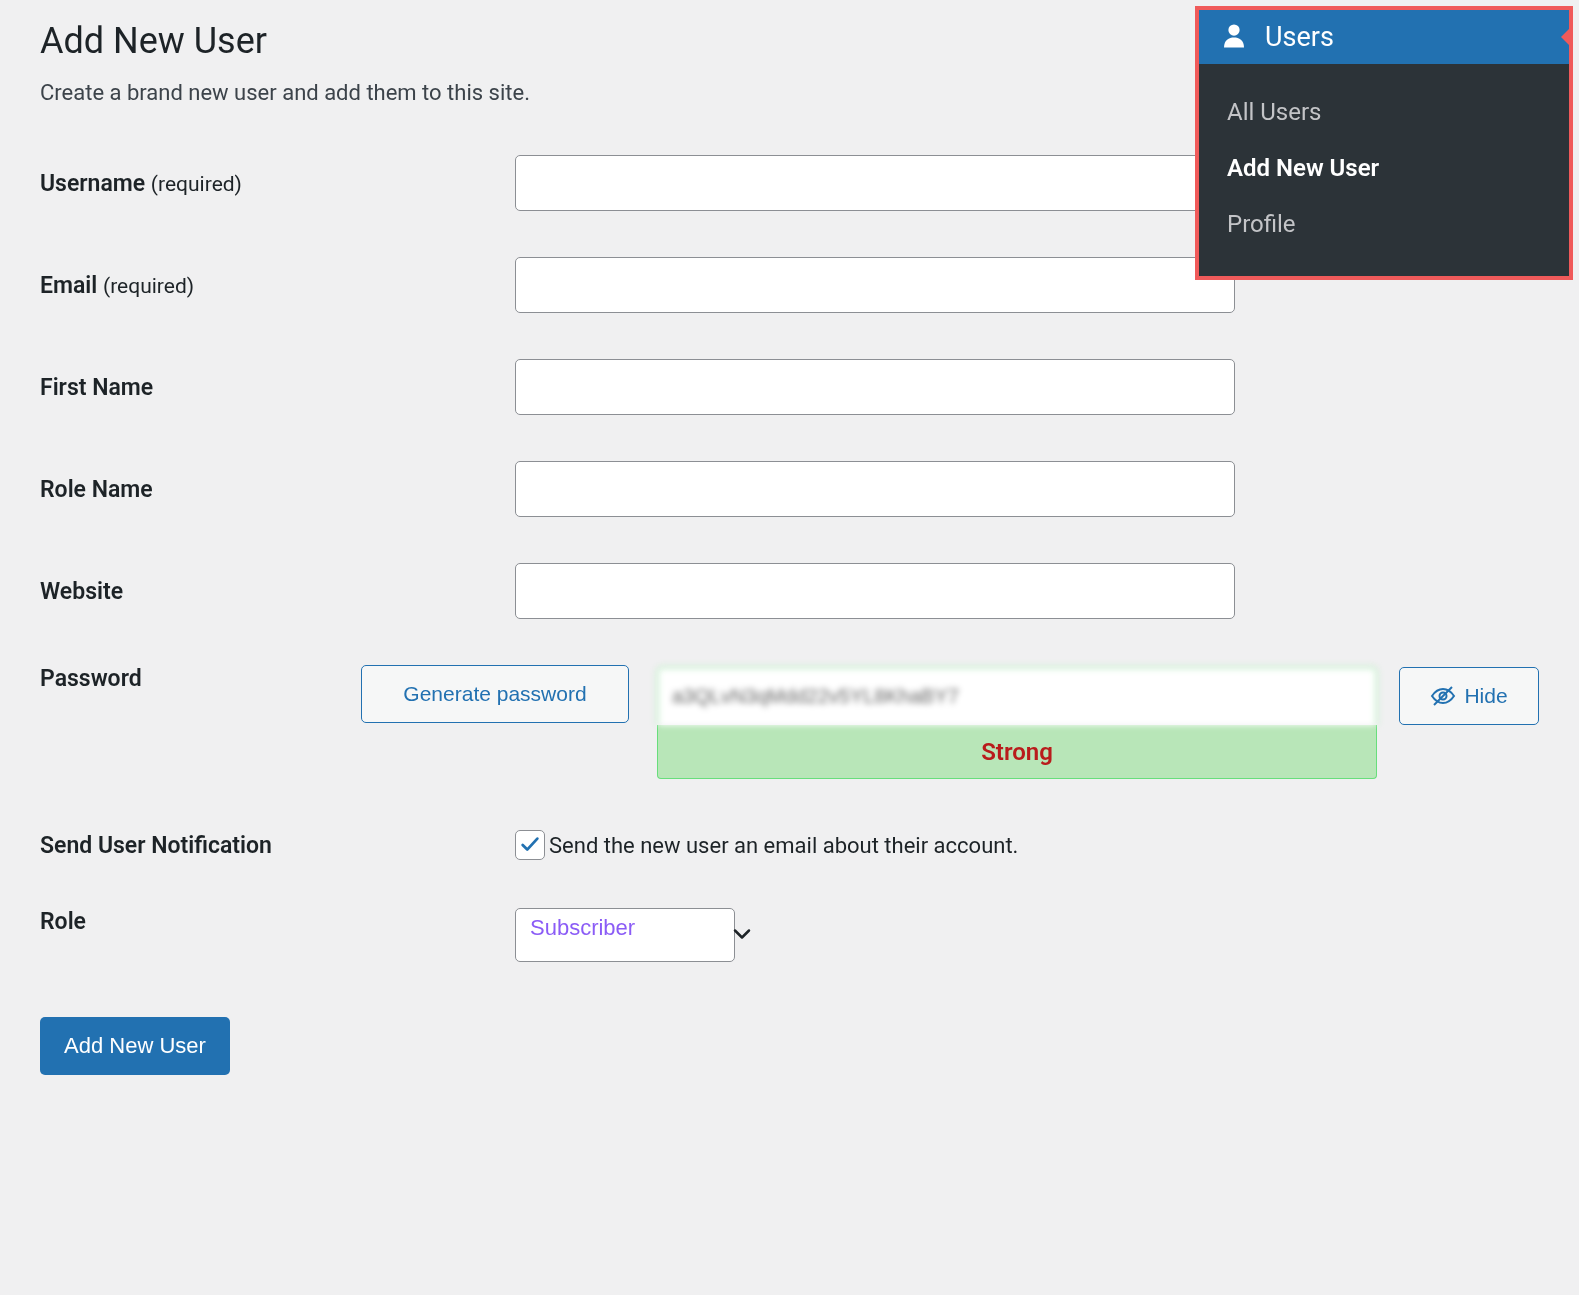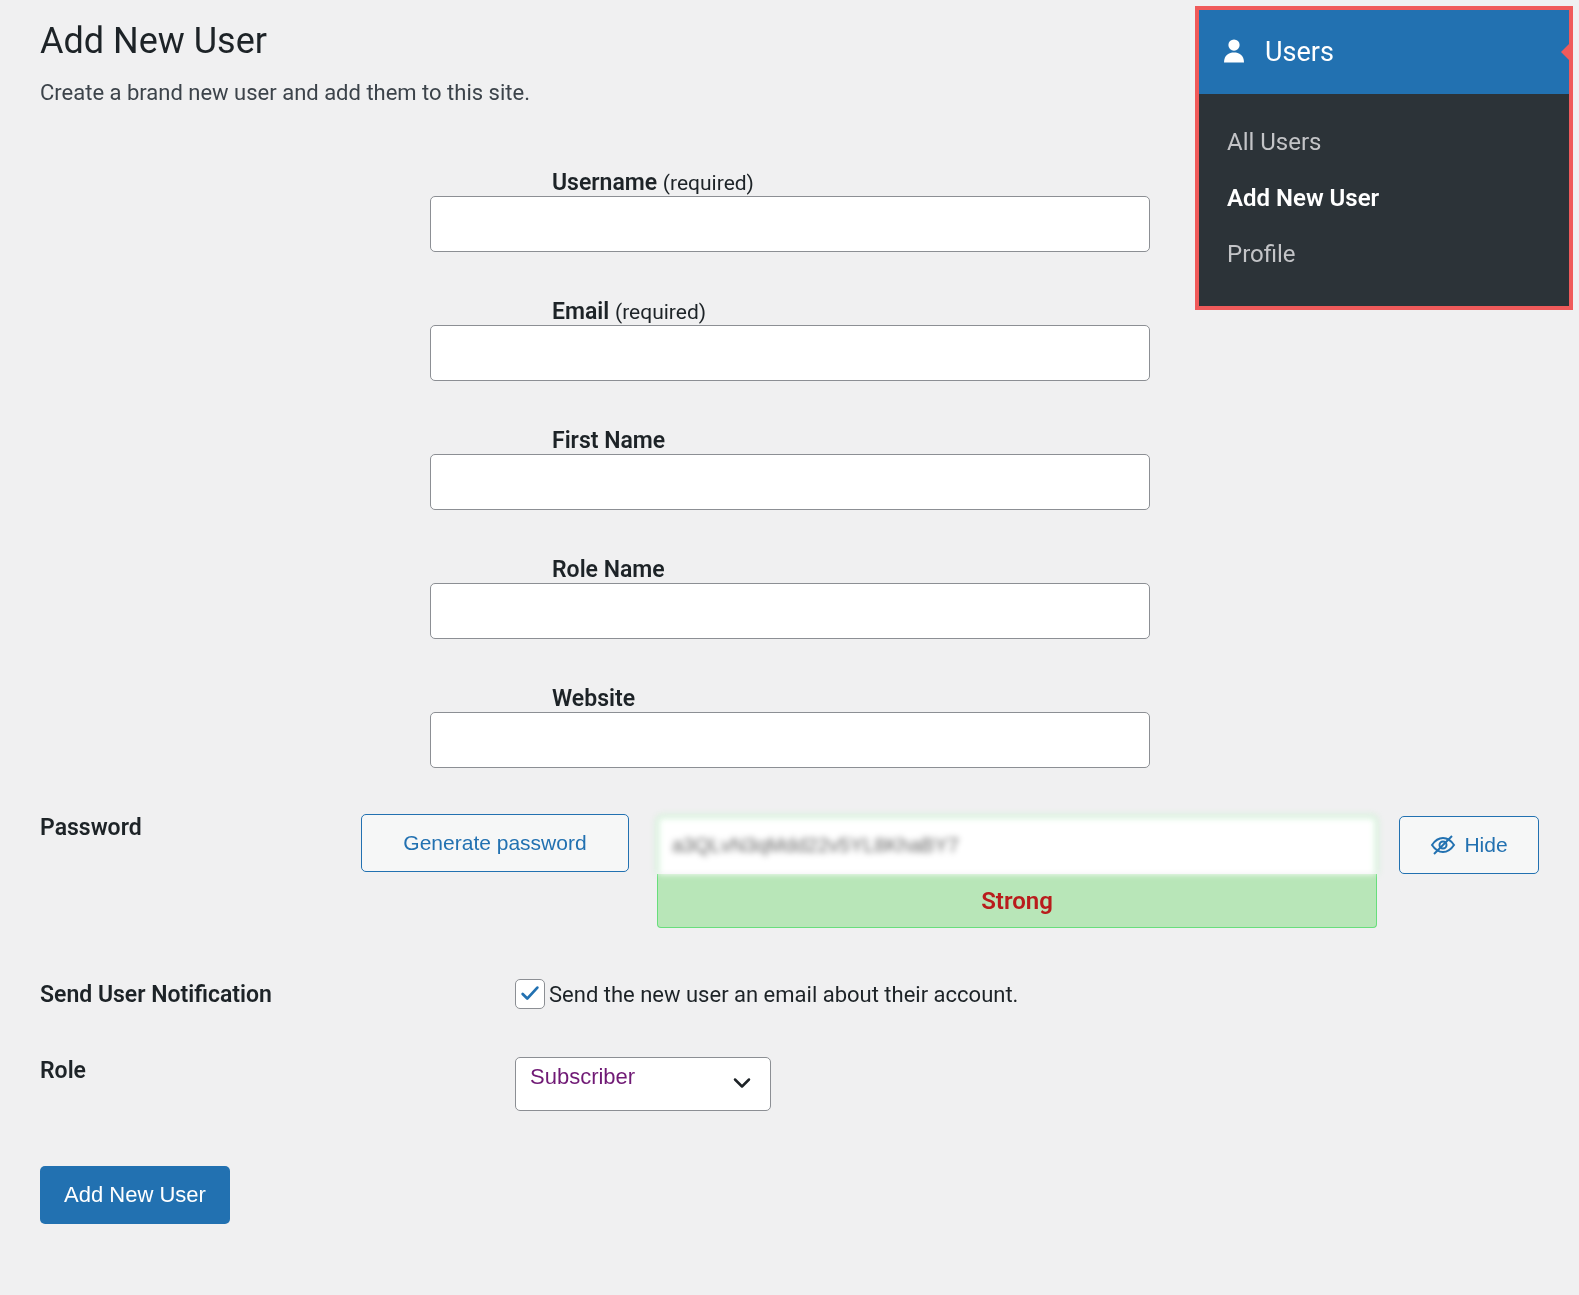--- a/index.html
+++ b/index.html
@@ -215,7 +215,7 @@
       gap: 16px;
       padding: 14px 20px;
       position: relative;
-      height: 84px;
+      height: 54px;
     }
     .sidebar-header-text {
       font-size: 27px;

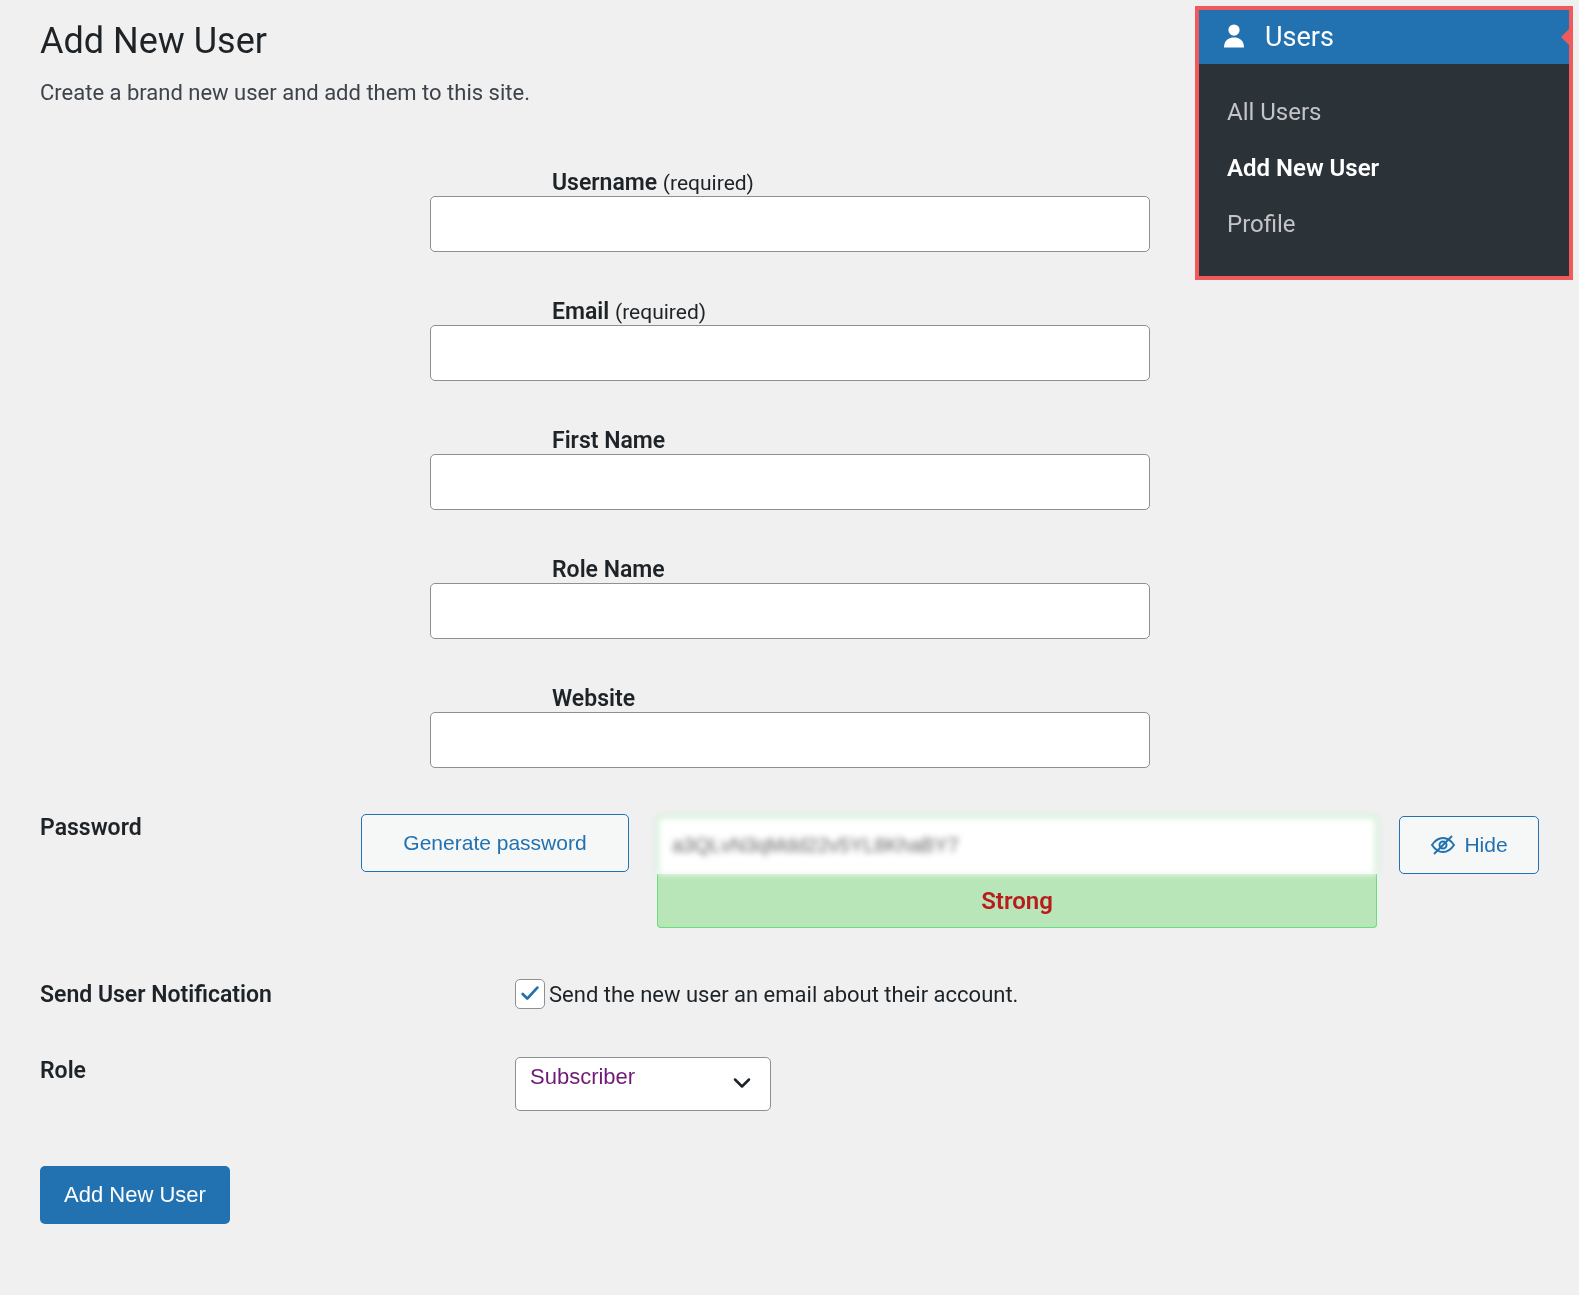--- a/index.html
+++ b/index.html
@@ -28,7 +28,7 @@
     .subtitle {
       font-size: 22px;
       color: #3c434a;
-      margin-bottom: 64px;
+      margin-bottom: 50px;
     }
     .form-row {
       display: flex;

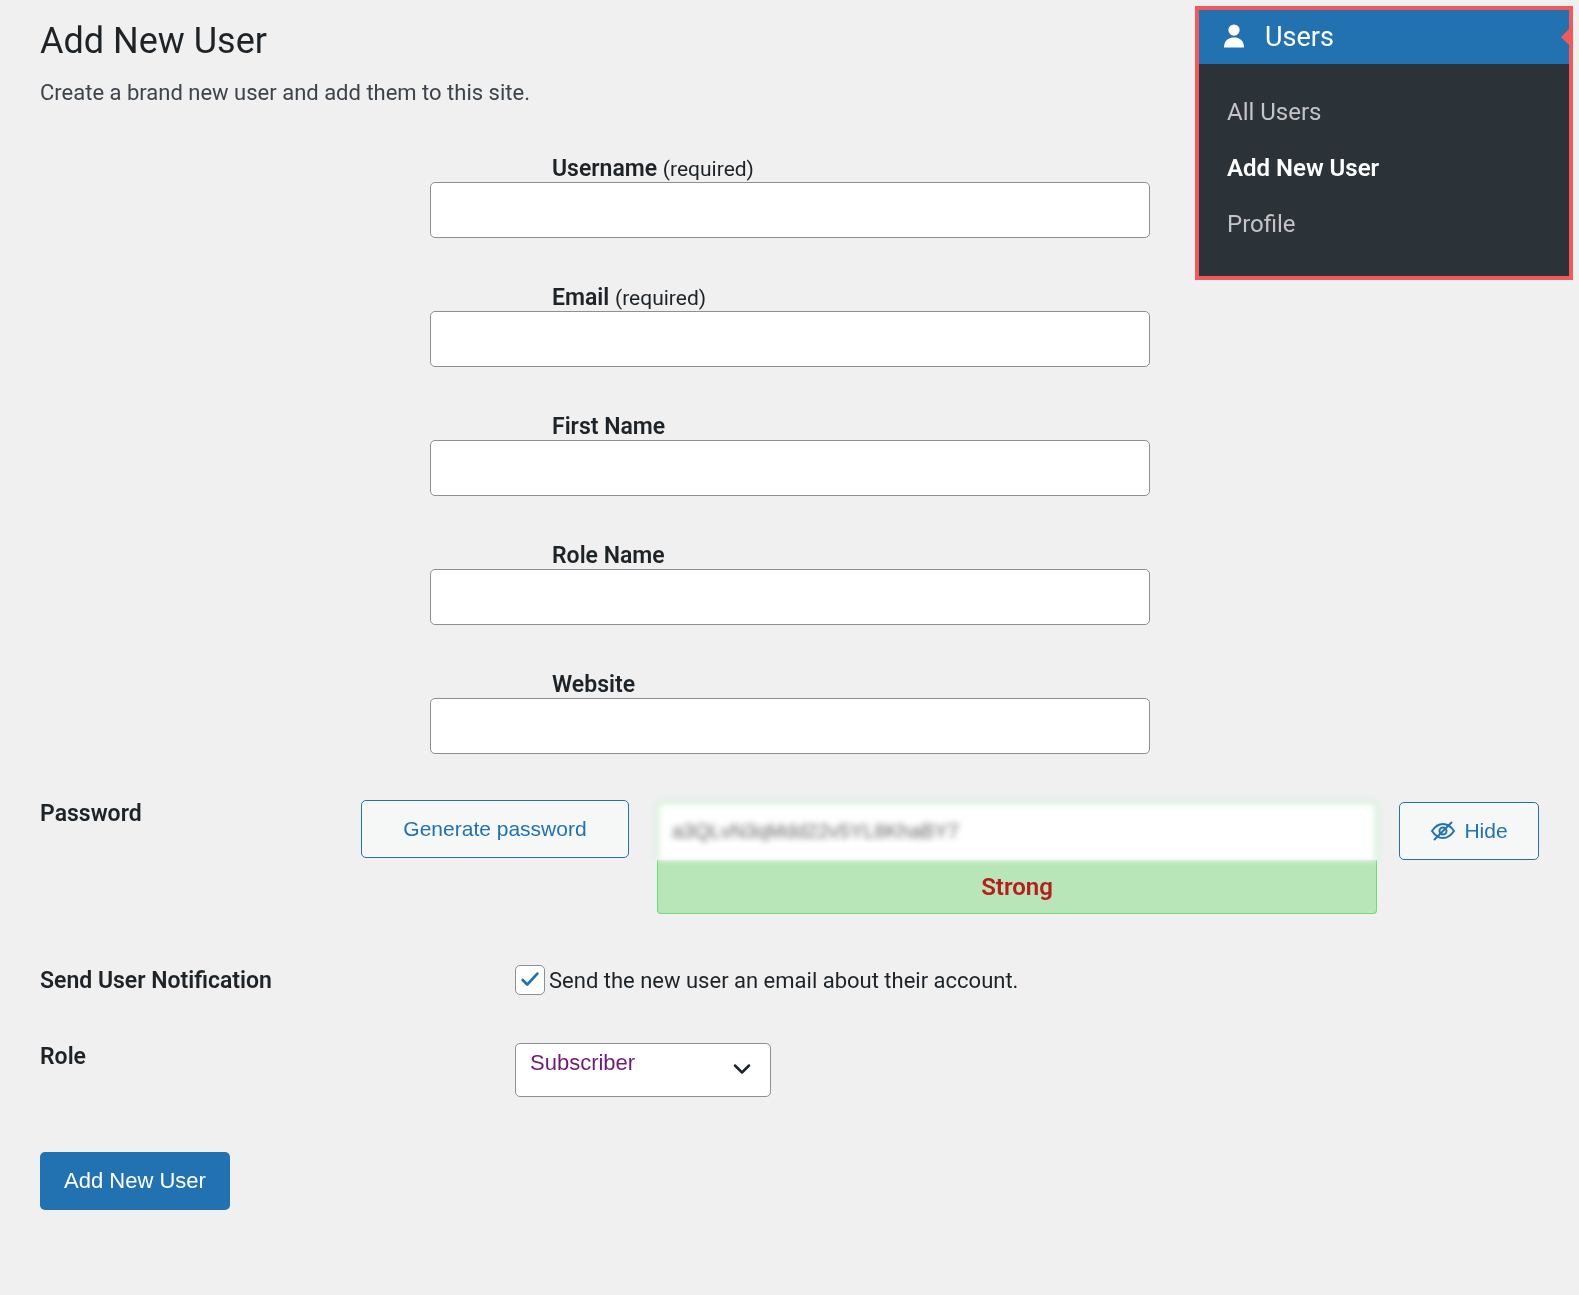--- a/index.html
+++ b/index.html
@@ -34,7 +34,6 @@
       display: flex;
       align-items: center;
       margin-bottom: 46px;
-      flex-direction: column;
     }
     .form-label {
       width: 475px;

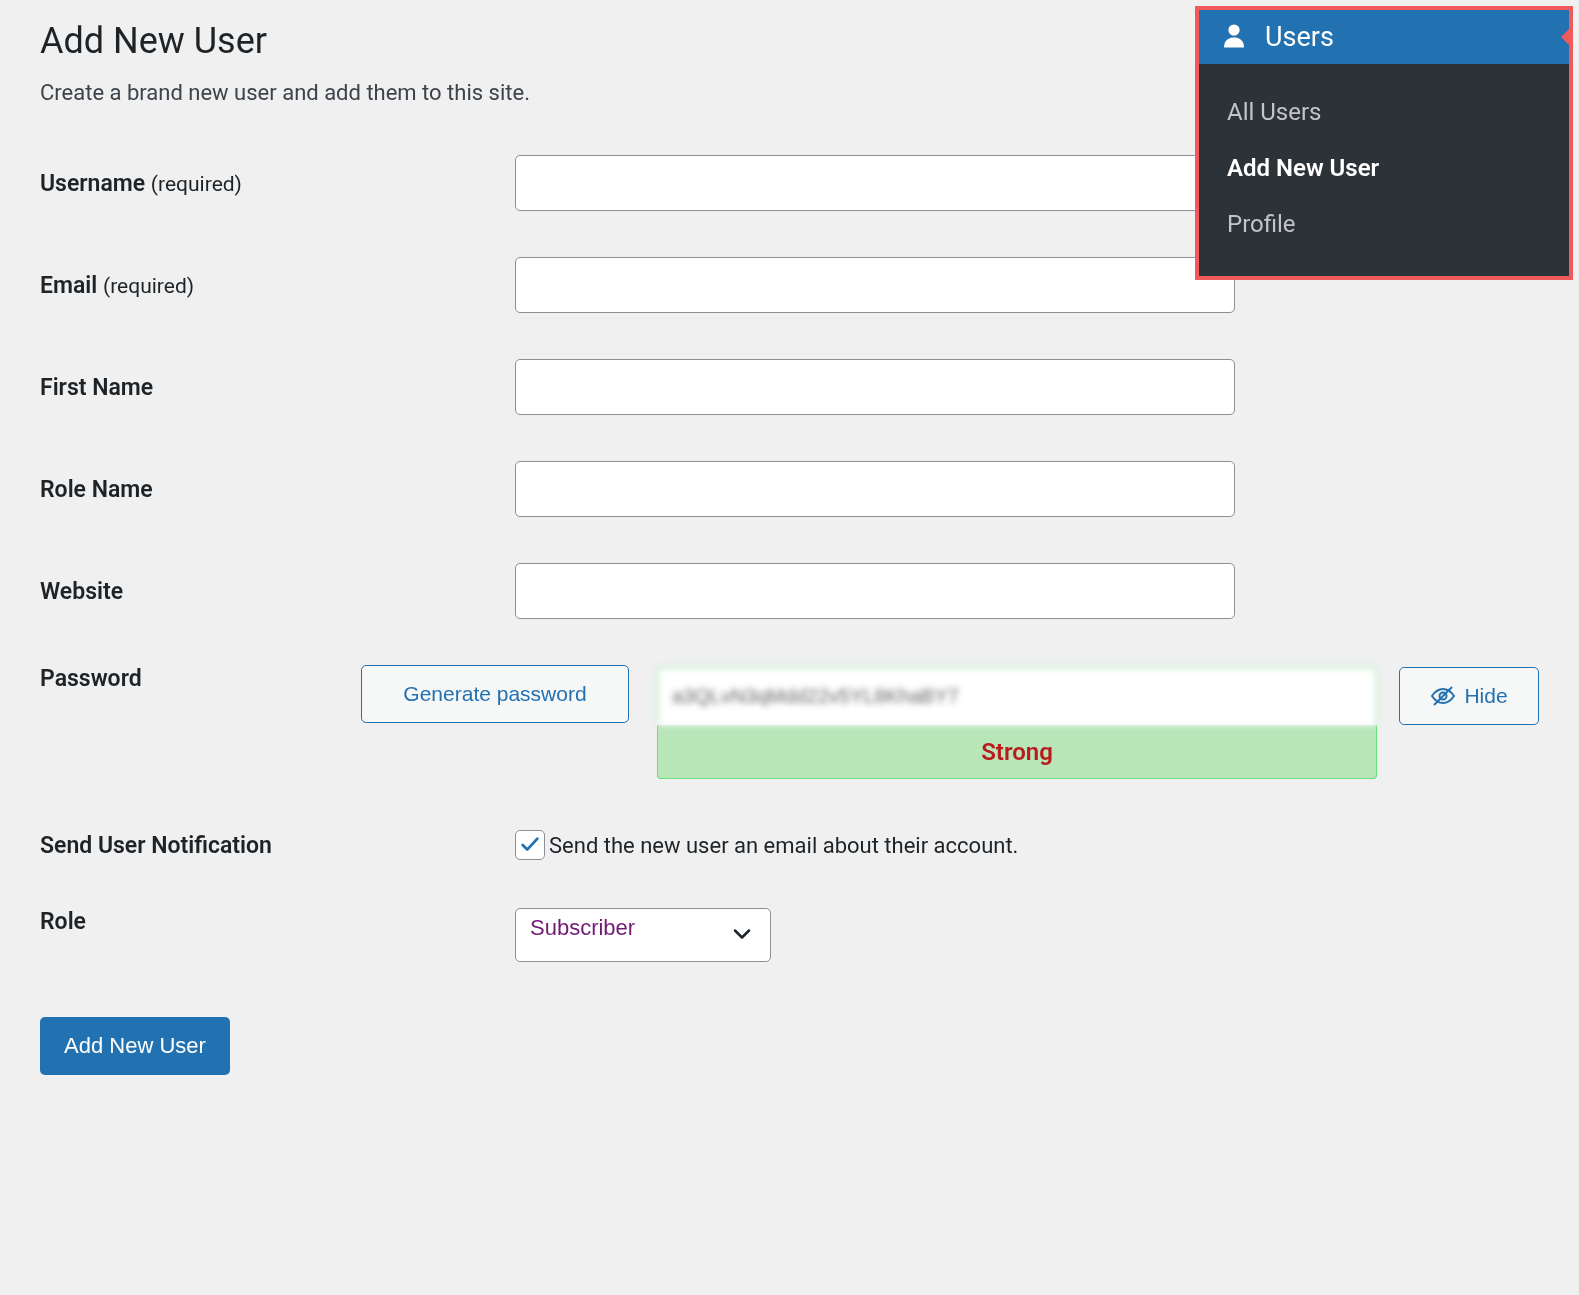--- a/index.html
+++ b/index.html
@@ -170,7 +170,7 @@
       width: 250px;
     }
     .role-select {
-      width: 256px;
+      width: 220px;
       height: 54px;
       border: 1px solid #8c8f94;
       border-radius: 5px;
@@ -179,7 +179,7 @@
       padding: 0 40px 16px 14px;
       appearance: none;
       cursor: pointer;
-      color: #701a75;
+      color: #8b5cf6;
     }
     .select-chevron {
       position: absolute;

